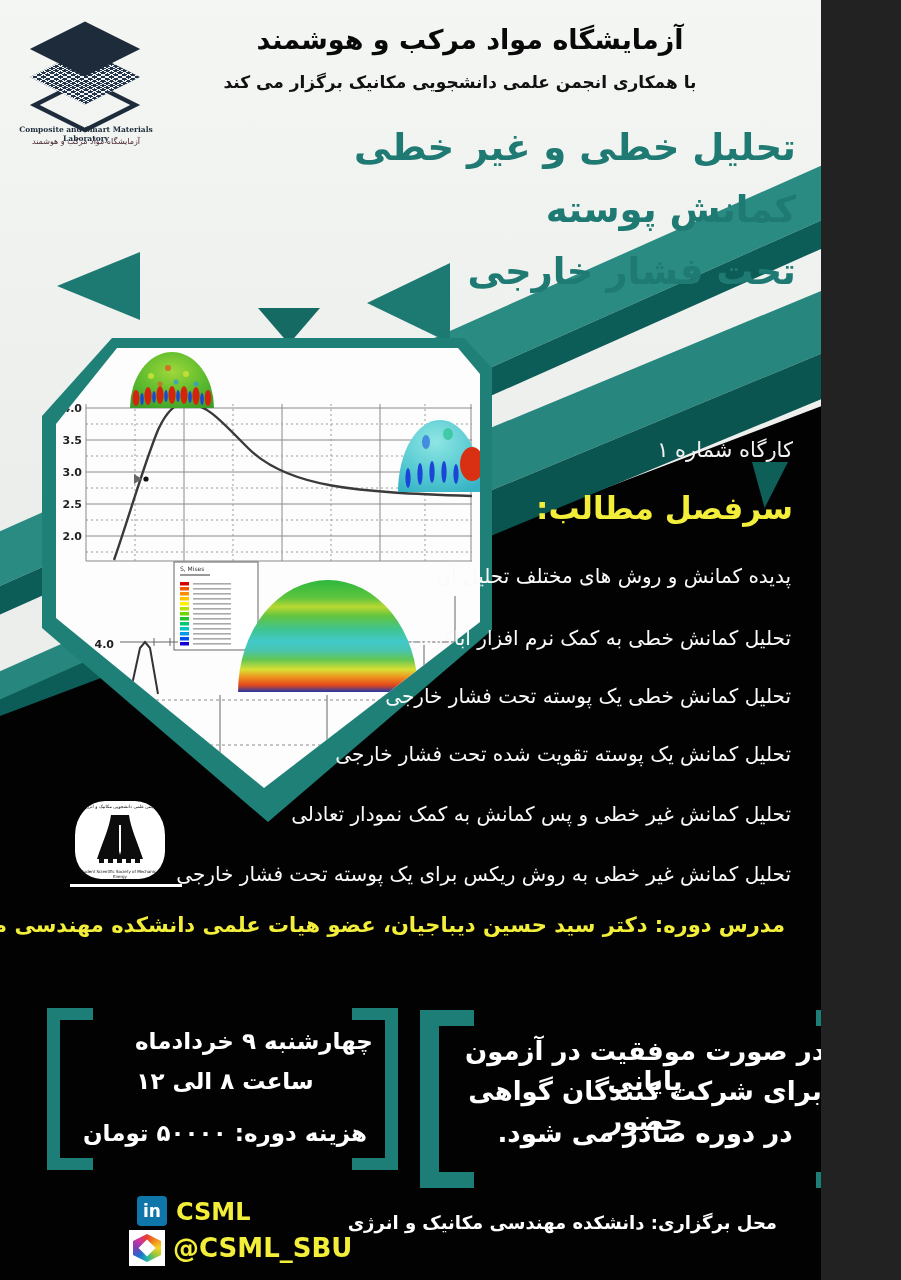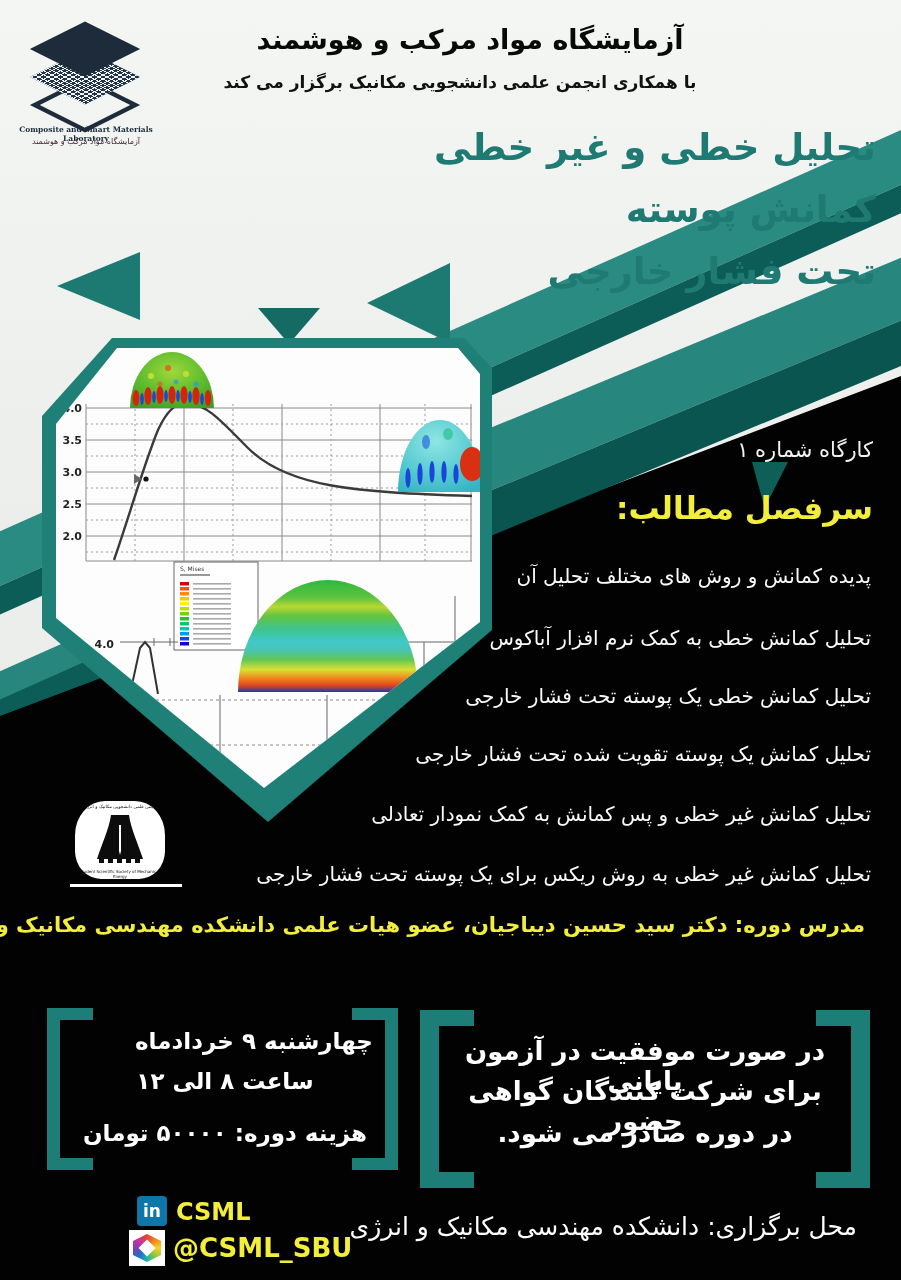--- a/index.html
+++ b/index.html
@@ -4,7 +4,7 @@
 <style>
   html,body{margin:0;padding:0;background:#222;}
   #poster{
-    position:relative;width:901px;height:1280px;overflow:hidden;
+    position:relative;width:821px;height:1280px;overflow:hidden;
     background:linear-gradient(180deg,#f4f6f4 0%,#eceeec 40%,#e9ecea 100%);
     font-family:"DejaVu Sans",sans-serif;
   }

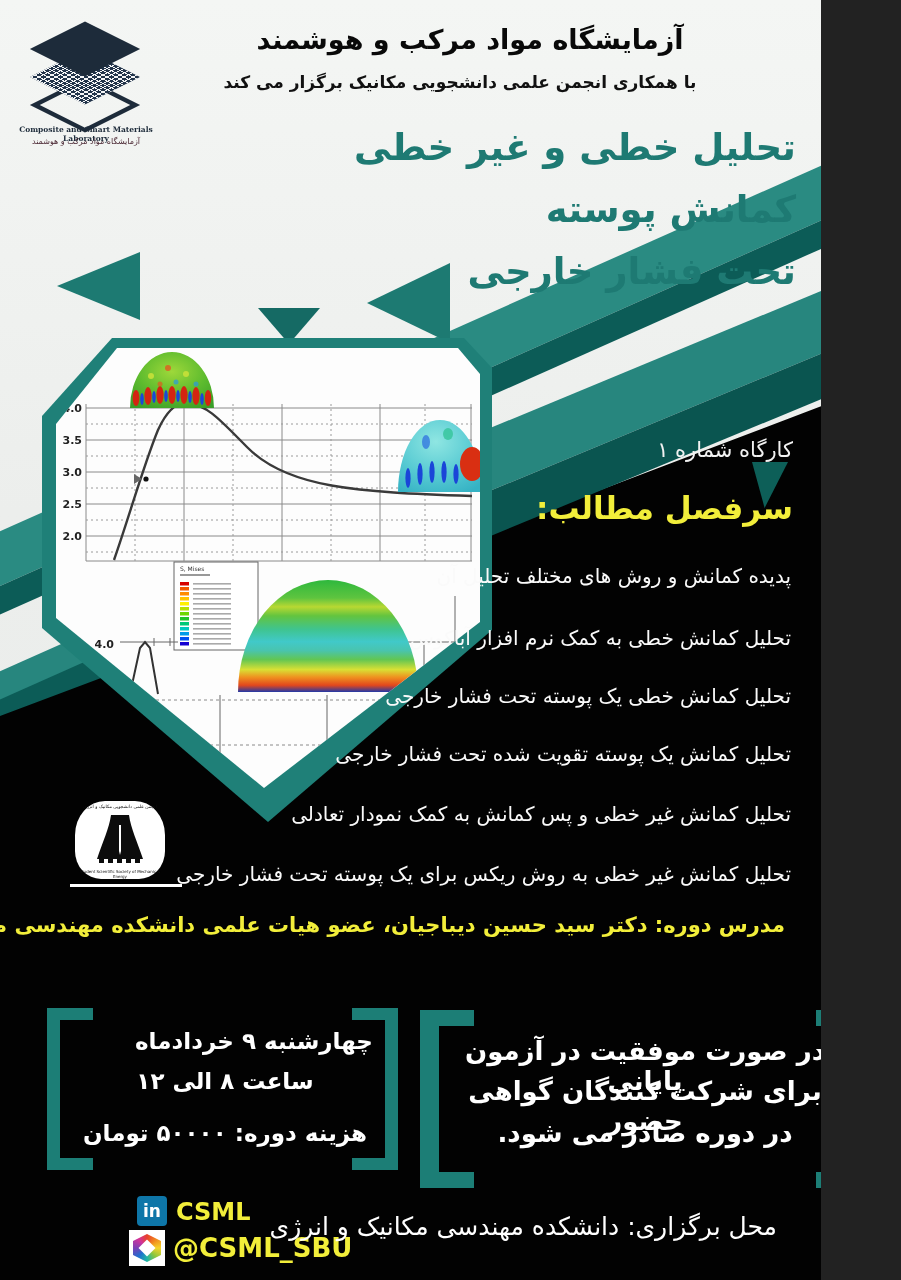--- a/index.html
+++ b/index.html
@@ -84,7 +84,7 @@
             background:conic-gradient(#e8412c,#f0861f,#f5d327,#8dc63f,#1db5a6,#1f6fd0,#7a3fb5,#d0339c,#e8412c);
             display:flex;align-items:center;justify-content:center;}
   #cube-core{width:12px;height:12px;background:#fff;transform:rotate(45deg);}
-  .venue{right:44px;top:1212px;font-size:25px;font-weight:400;color:#fff;}
+  .venue{right:44px;top:1212px;font-size:18px;font-weight:700;color:#fff;}
 </style>
 </head>
 <body>

